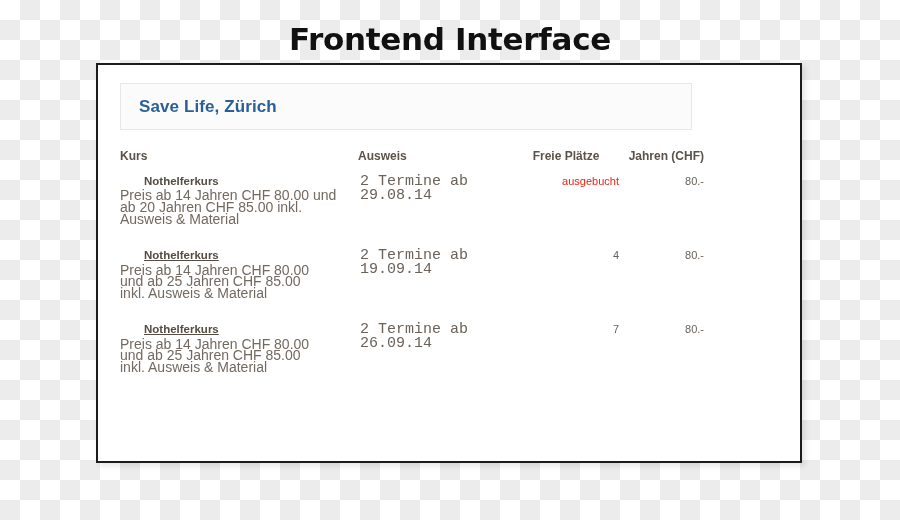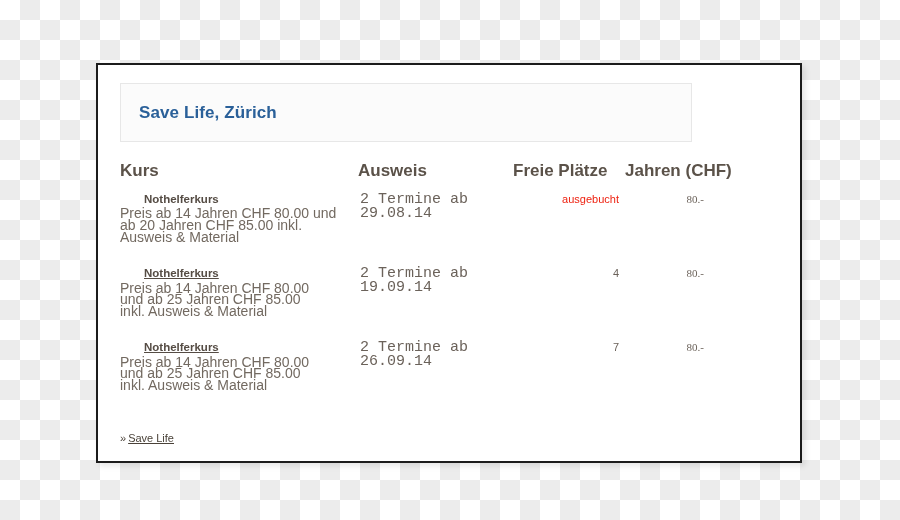--- a/index.html
+++ b/index.html
@@ -190,6 +190,7 @@
 
 <div id="stage">
 
+  <div class="page-title">Frontend Interface</div>
 
   <div class="frame">
     <div class="frame-inner">

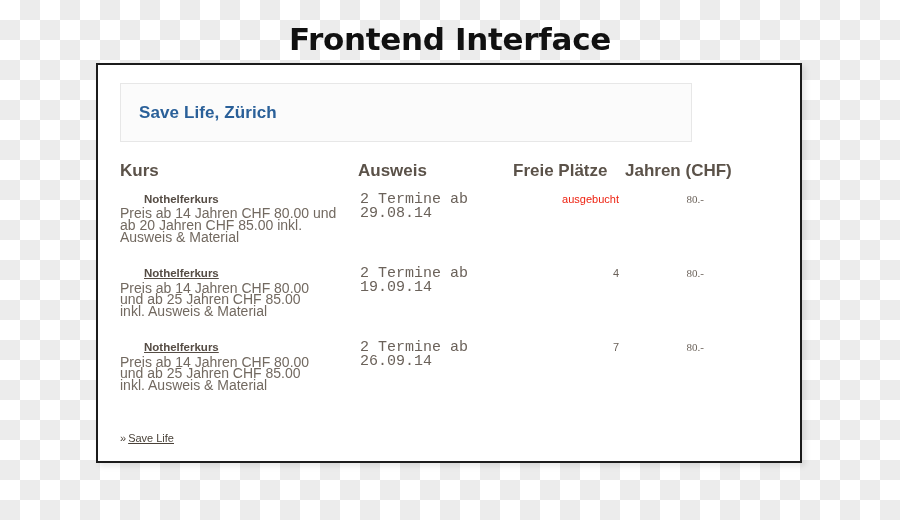--- a/index.html
+++ b/index.html
@@ -69,7 +69,7 @@
     margin-top: 0;
     margin-left: 0;
     width: 572px;
-    height: 59px;
+    height: 47px;
     background: #fbfbfb;
     border: 1px solid #e7e7e7;
     box-sizing: border-box;

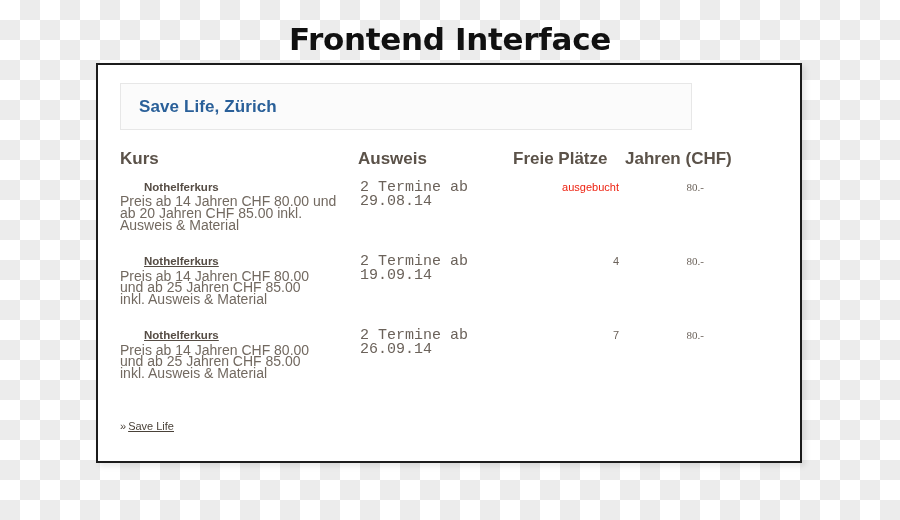--- a/index.html
+++ b/index.html
@@ -100,7 +100,7 @@
 
   .course-table th {
     font-family: "Liberation Sans", sans-serif;
-    font-size: 17px;
+    font-size: 12px;
     font-weight: bold;
     color: #5b5249;
     text-align: left;

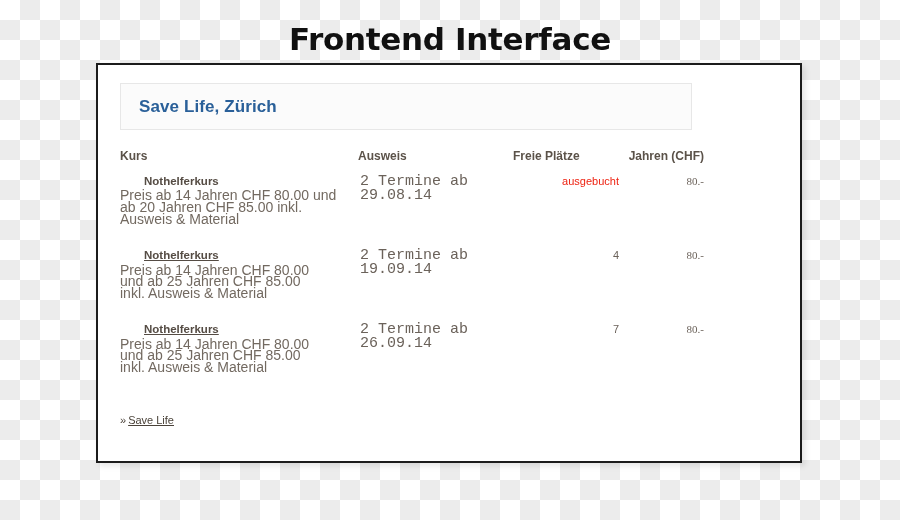--- a/index.html
+++ b/index.html
@@ -108,7 +108,7 @@
     vertical-align: top;
     white-space: nowrap;
   }
-  .course-table th.num { text-align: left; padding-right: 6px; }
+  .course-table th.num { text-align: center; padding-right: 6px; }
   .course-table th.preis { text-align: right; padding-right: 4px; }
 
   .course-table td {

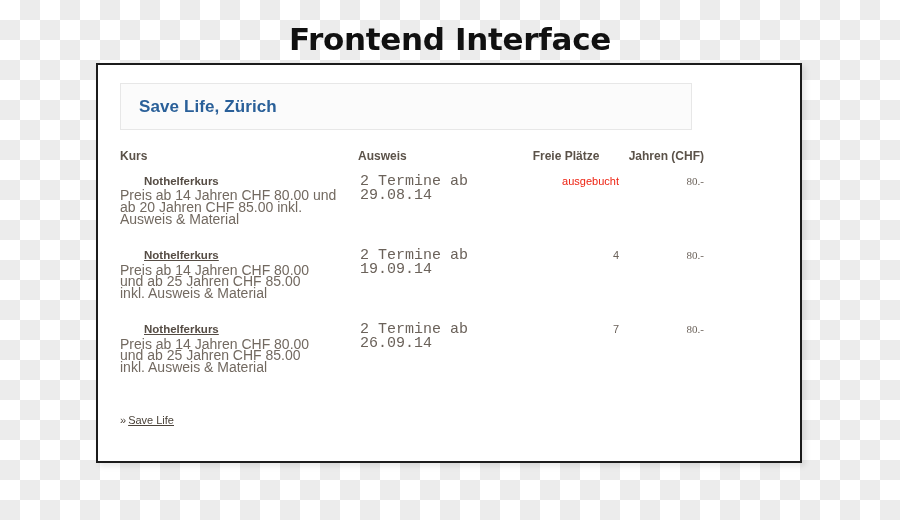--- a/index.html
+++ b/index.html
@@ -163,7 +163,6 @@
     padding-right: 4px;
     font-size: 11px;
     color: #6b625a;
-    font-family: Liberation Serif, serif;
   }
 
   

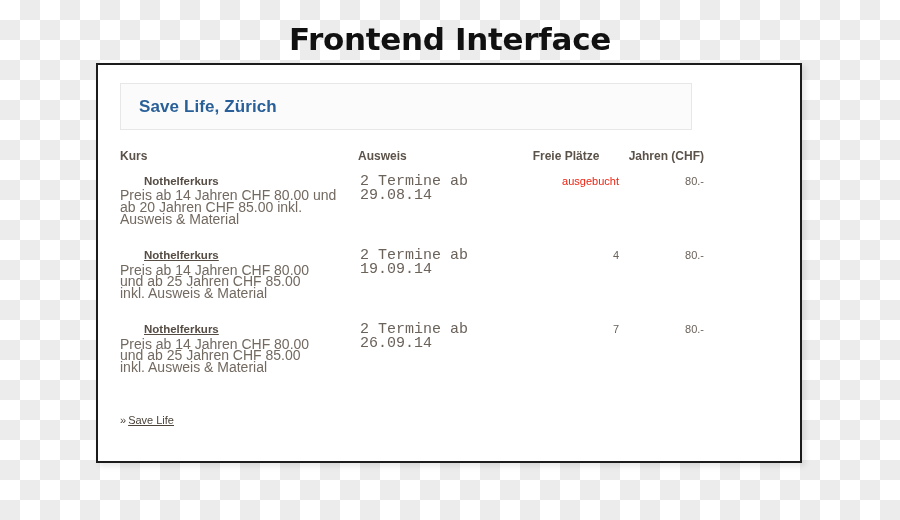--- a/index.html
+++ b/index.html
@@ -269,9 +269,6 @@
         </tbody>
       </table>
 
-      <div class="footer-link">
-        <span class="footer-guillemet">»</span><span class="footer-link-text">Save Life</span>
-      </div>
 
     </div>
   </div>

